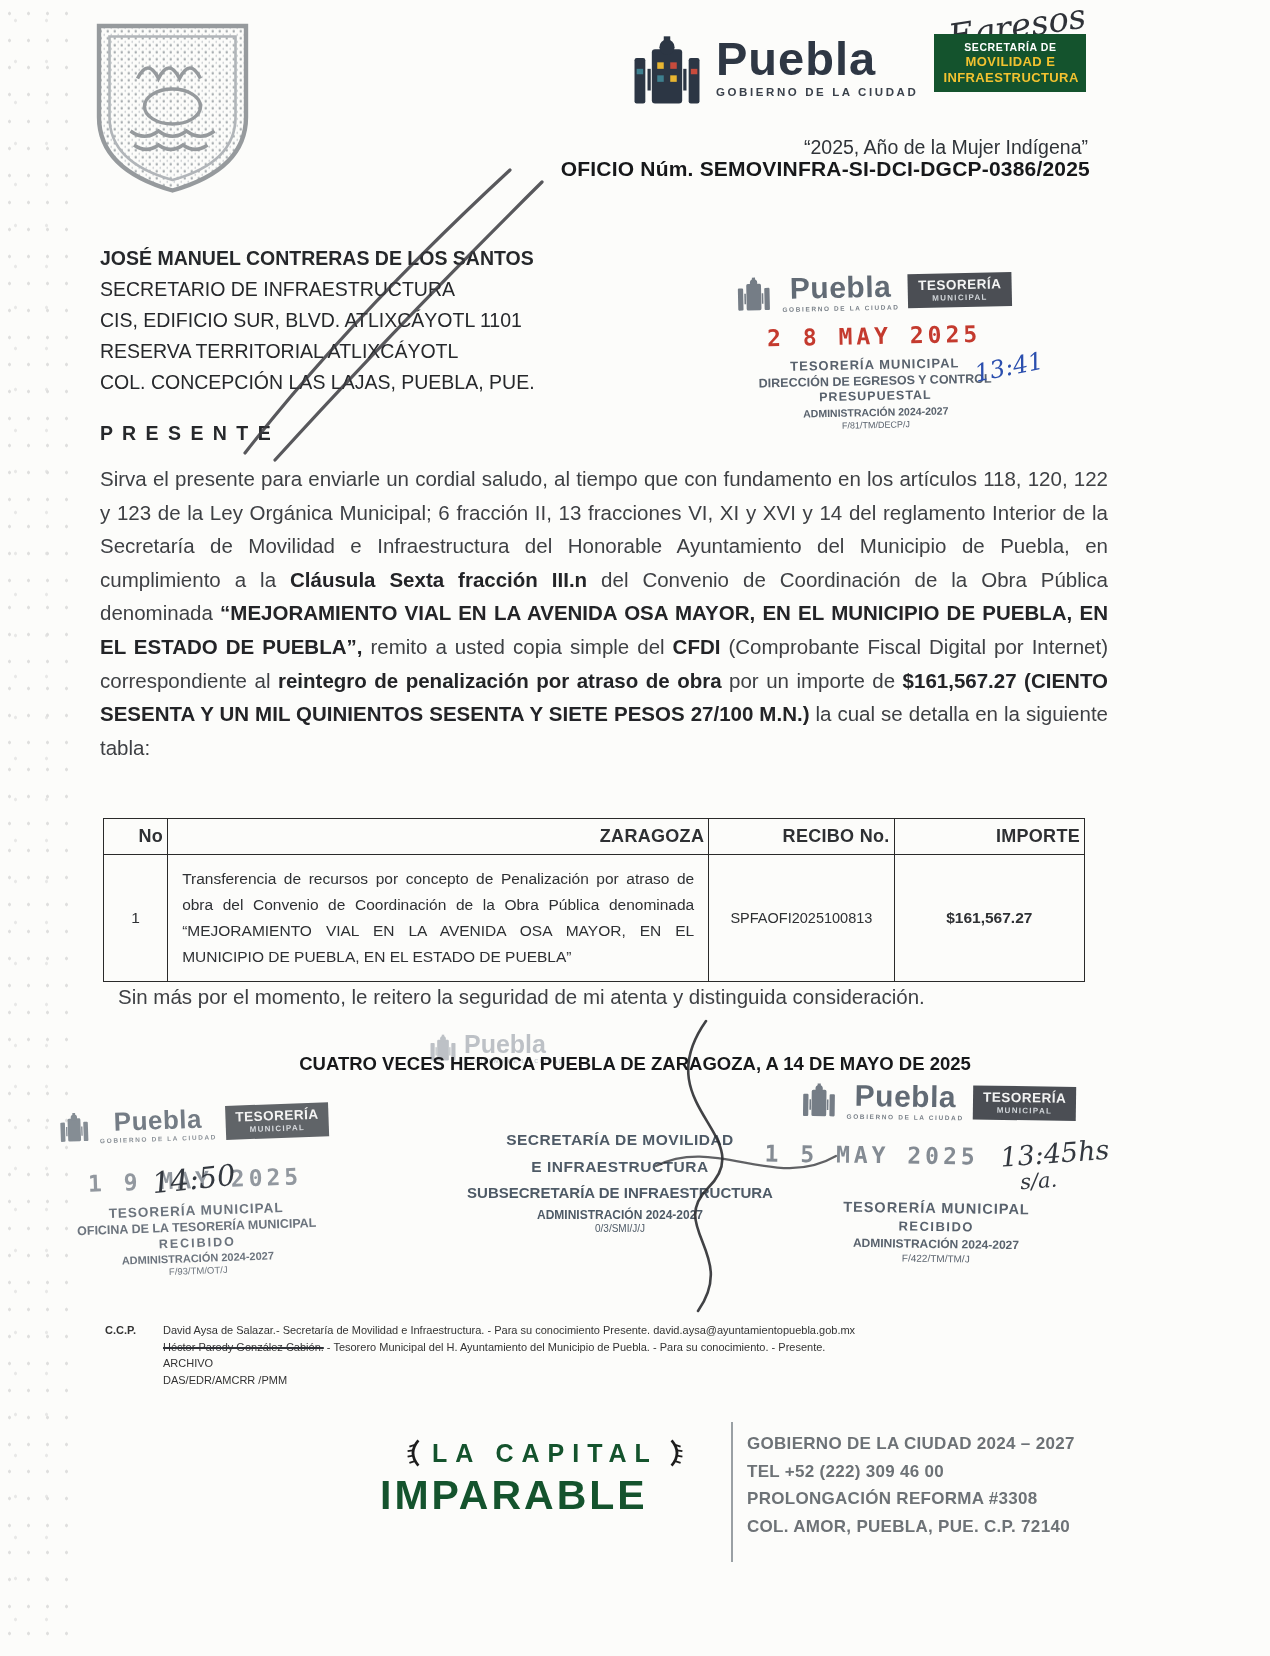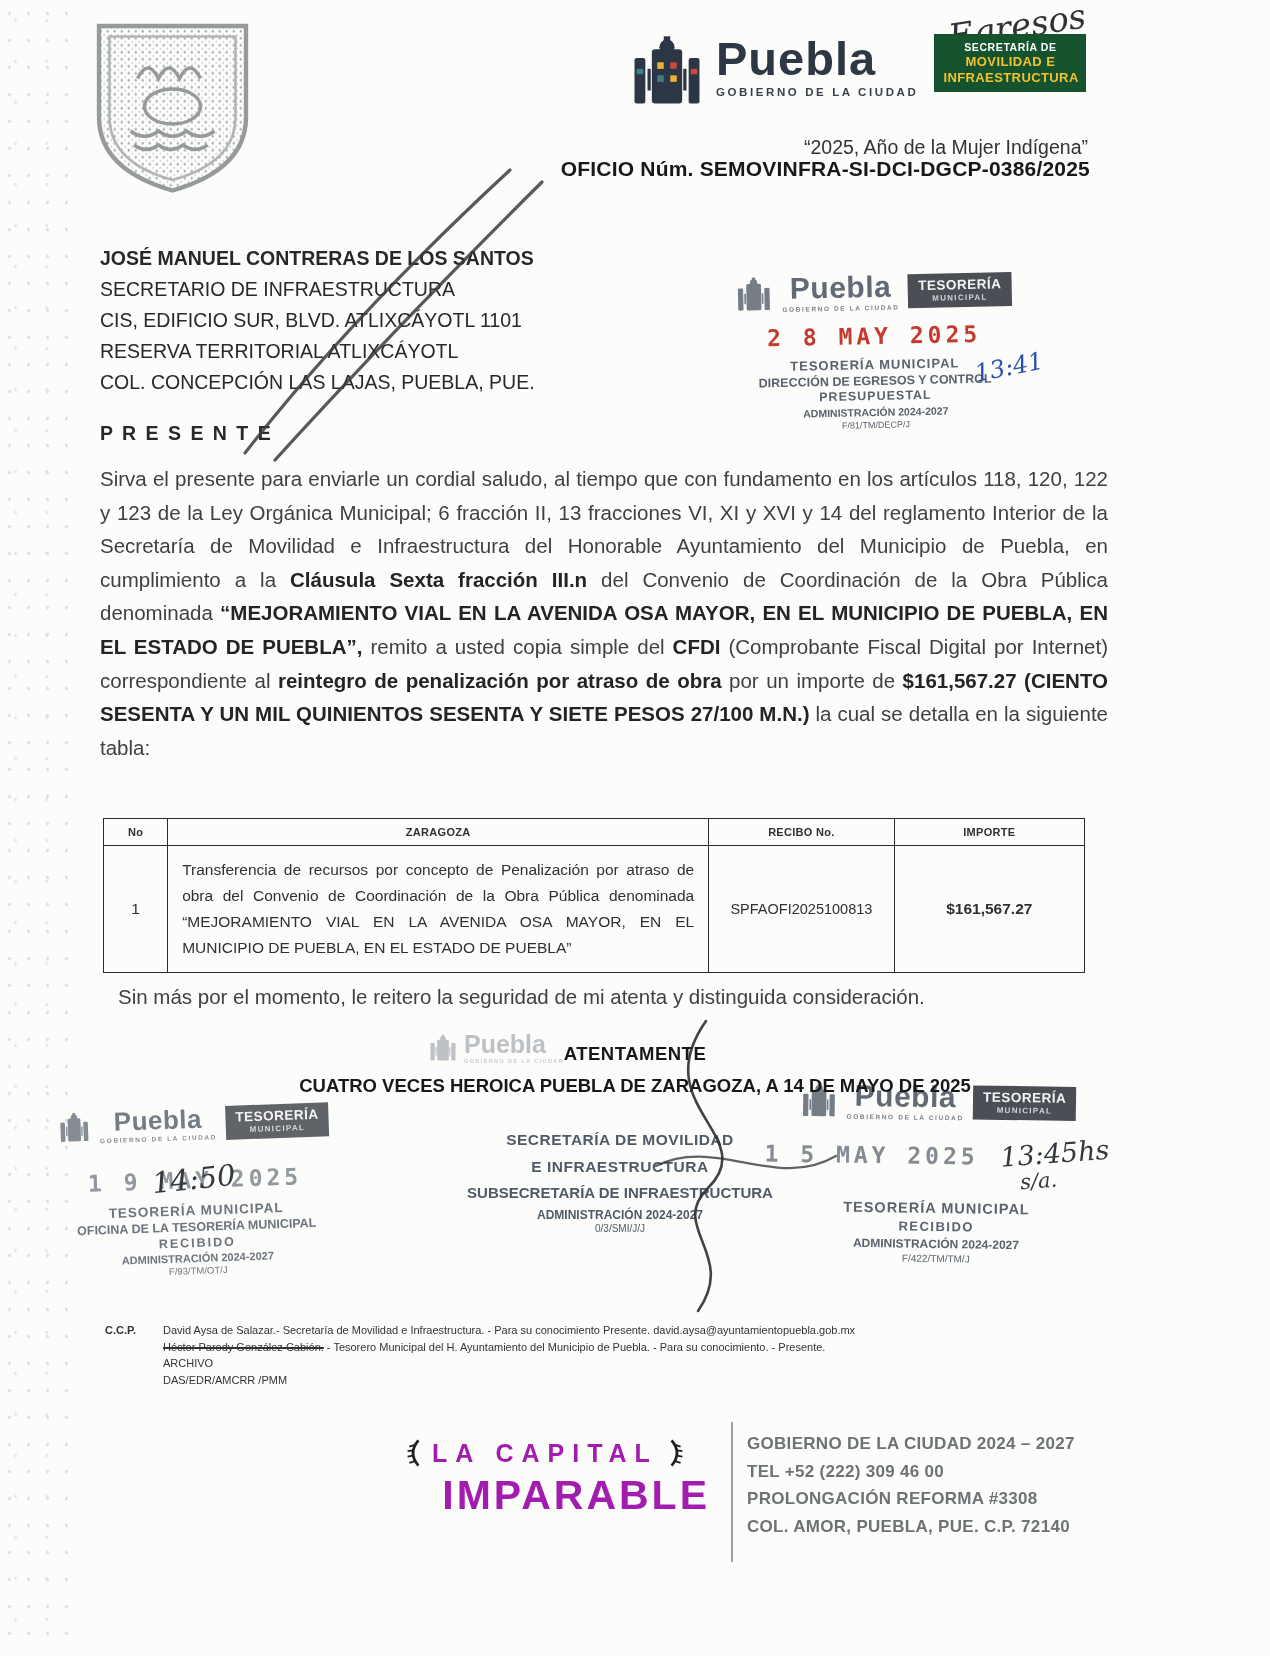--- a/index.html
+++ b/index.html
@@ -71,7 +71,7 @@
   
   .tbl { position:absolute; left:103px; top:818px; width:982px; border-collapse:collapse; color:#2e3033; }
   .tbl th, .tbl td { border:1.6px solid #2a2a2a; }
-  .tbl th { font-size:11px; font-weight:700; padding:7px 4px; letter-spacing:.3px; }
+  .tbl th { font-size:18px; font-weight:700; padding:7px 4px; letter-spacing:.3px;text-align:right; }
   .c-no { width:64px; text-align:center; font-size:15.5px; }
   .c-concepto { width:540px; text-align:justify; padding:11px 14px; line-height:26px; font-size:15.5px; }
   .c-recibo { width:185px; text-align:center; font-size:14.5px; }

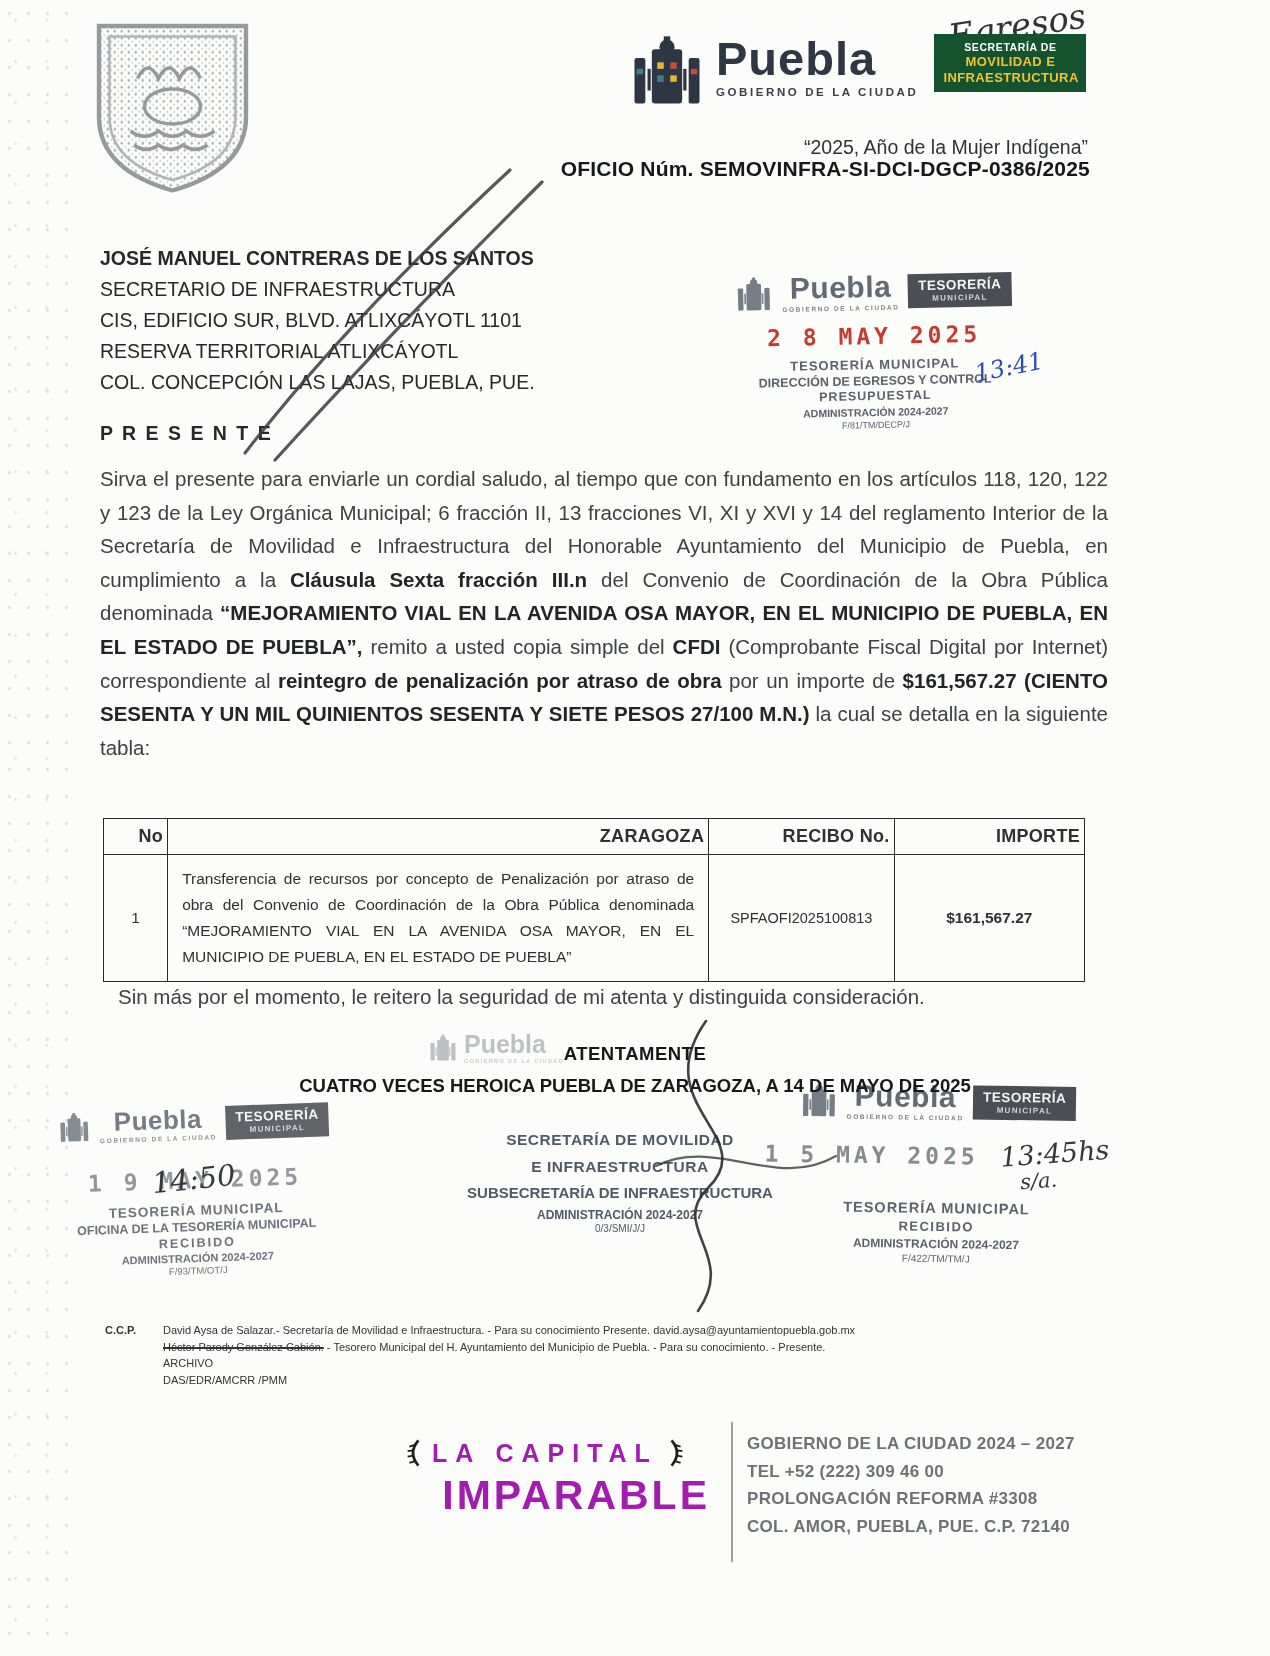--- a/index.html
+++ b/index.html
@@ -257,7 +257,6 @@
   <p class="closing">Sin más por el momento, le reitero la seguridad de mi atenta y distinguida consideración.</p>
 
   <div class="sig-head">
-    <div class="atent">ATENTAMENTE</div>
     <div class="citydate">CUATRO VECES HEROICA PUEBLA DE ZARAGOZA, A 14 DE MAYO DE 2025</div>
   </div>
 

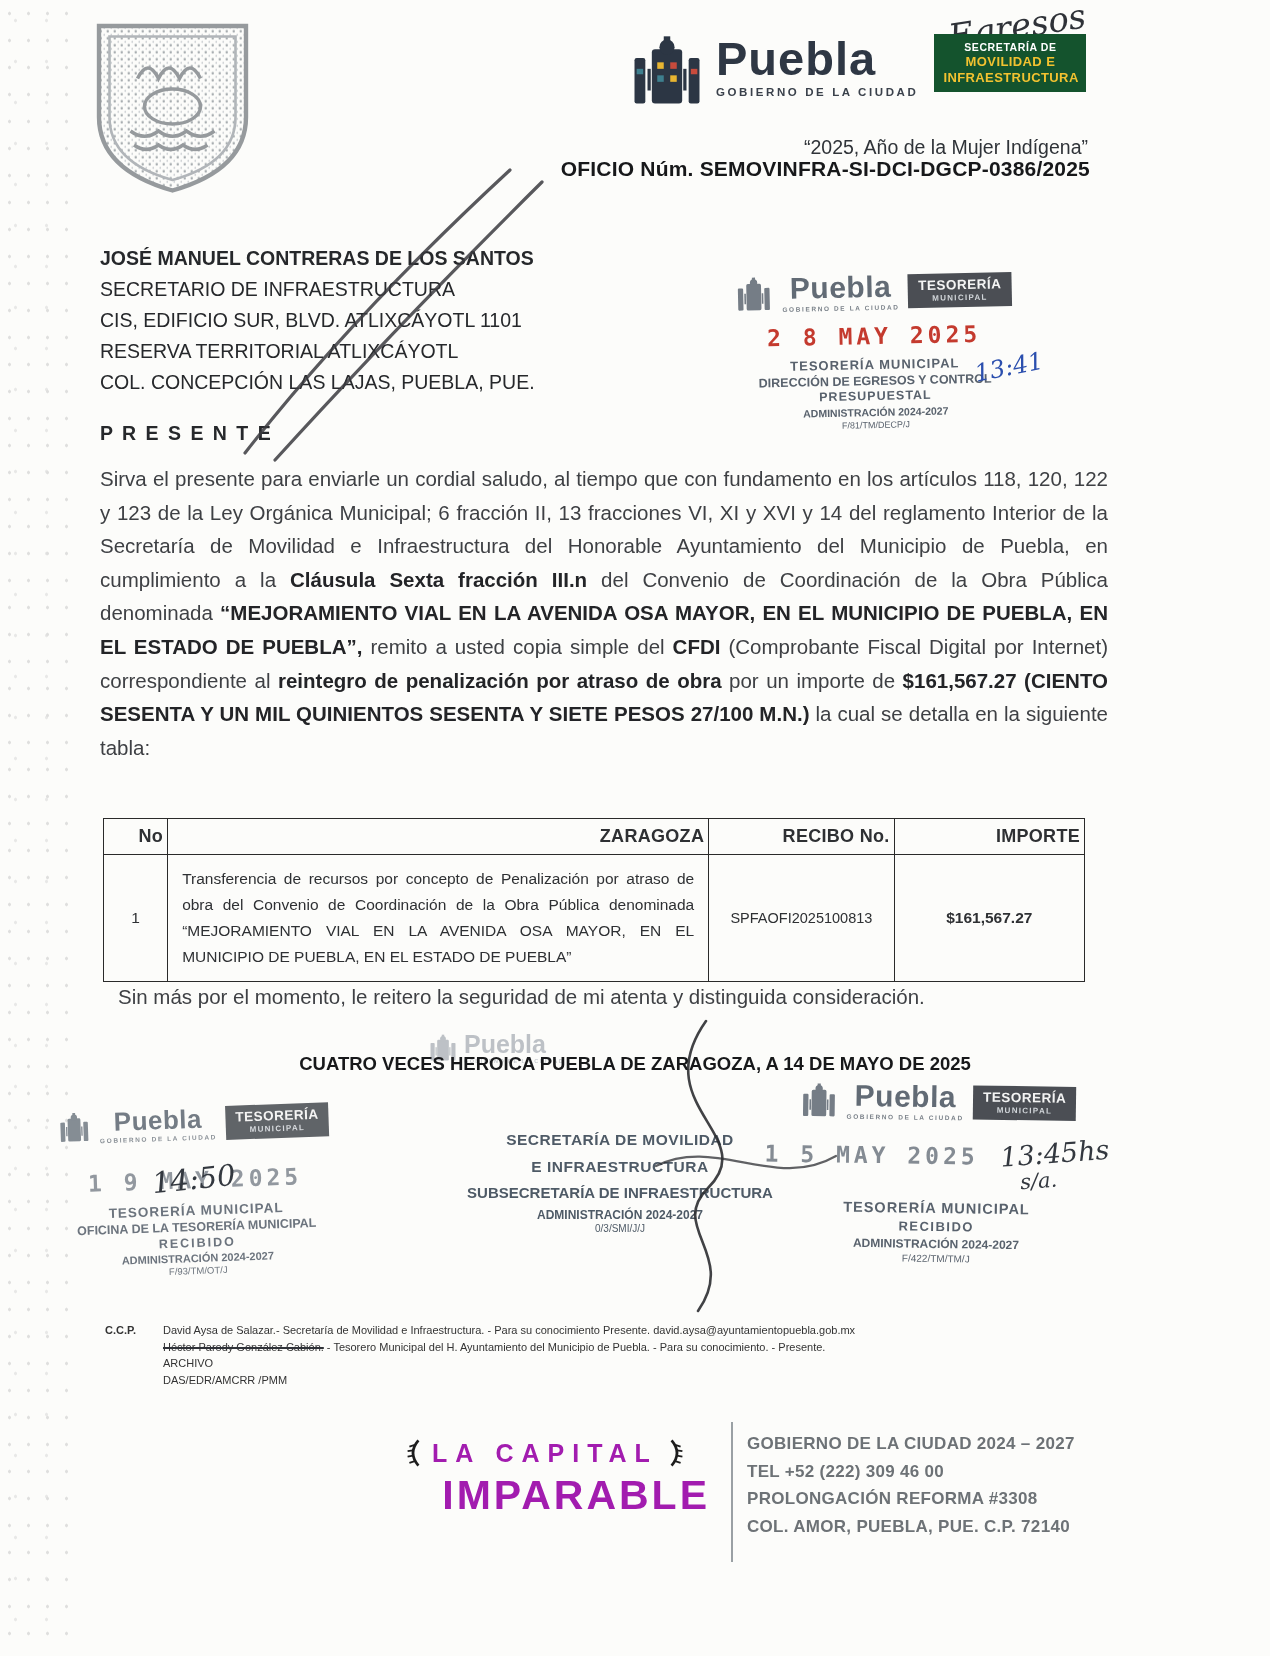--- a/index.html
+++ b/index.html
@@ -121,7 +121,7 @@
   .crossed { text-decoration:line-through; text-decoration-thickness:2.2px; text-decoration-color:#2f3238; }
   
   .fdivider { position:absolute; left:731px; top:1422px; width:2px; height:140px; background:#9aa0a4; }
-  .slogan { position:absolute; left:380px; top:1436px; width:330px; text-align:right; color:#a21caf; }
+  .slogan { position:absolute; left:380px; top:1436px; width:330px; text-align:left; color:#14532d; }
   .slogan-top { display:flex; align-items:center; justify-content:center; gap:10px; }
   .slogan-top span { font-size:25px; font-weight:800; letter-spacing:8px; }
   .slogan-bottom { font-size:41px; font-weight:800; letter-spacing:3px; margin-top:2px; }

